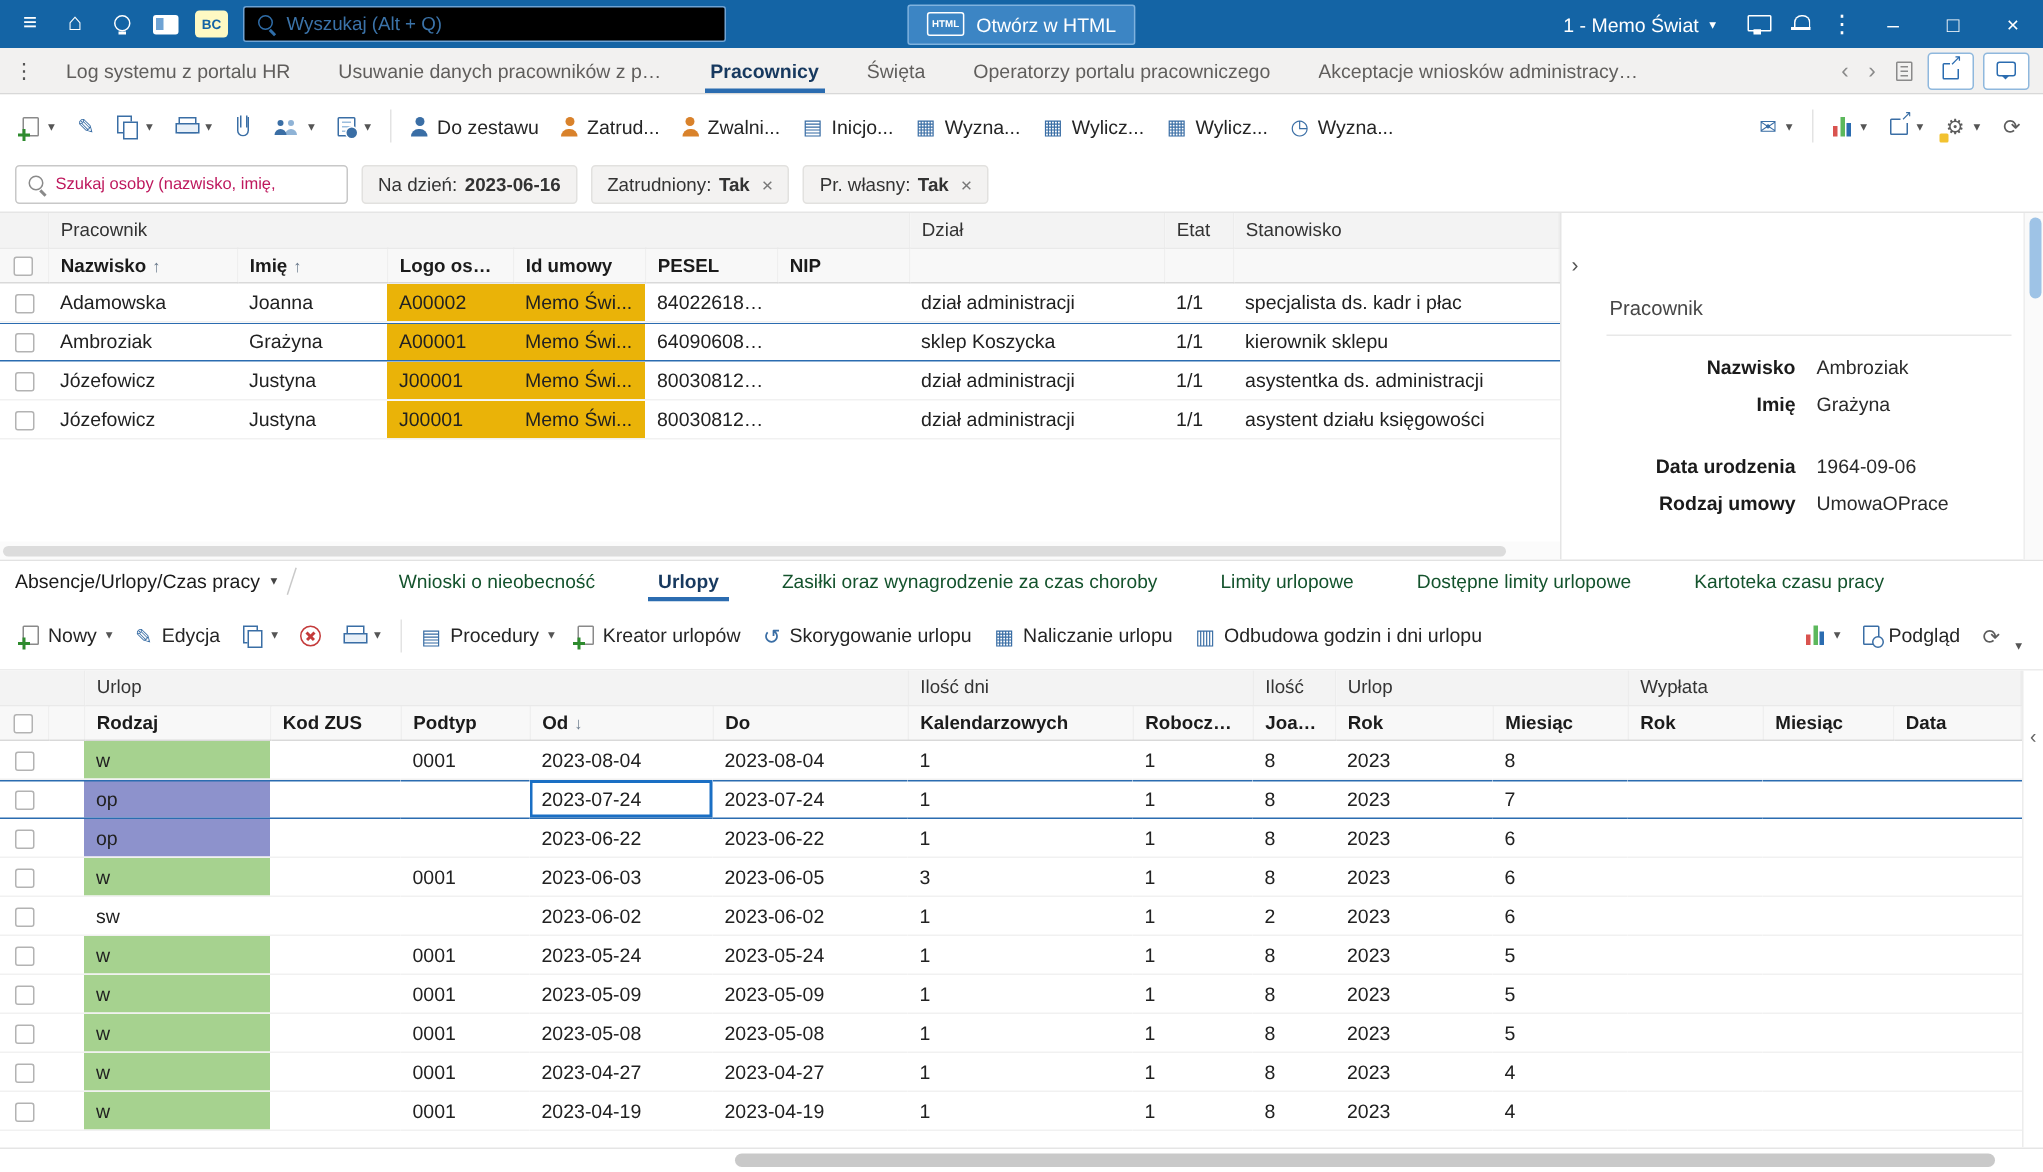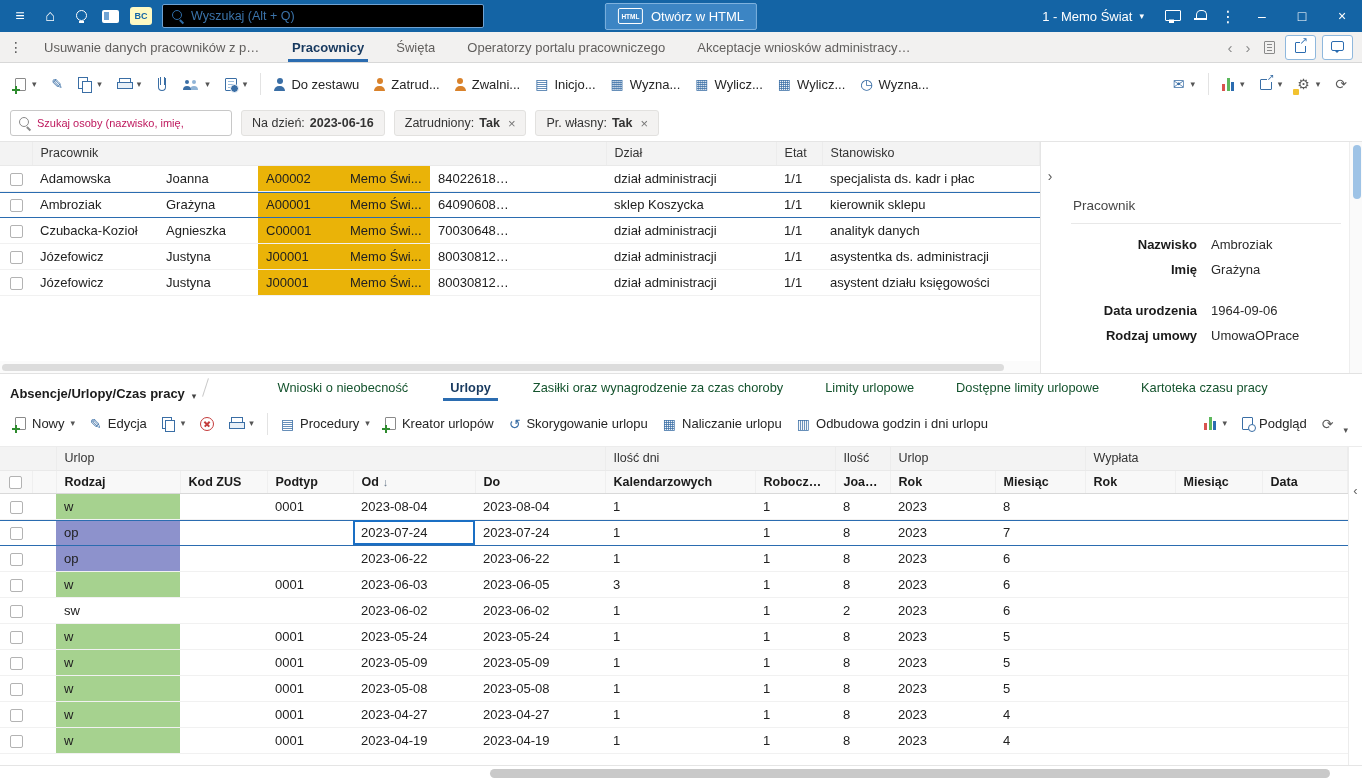--- a/index.html
+++ b/index.html
@@ -210,6 +210,9 @@
     <span class="ts-more">⋮</span>
     <div class="tabs">
 
+        <div class="tab">
+          <span class="tab-label">Log systemu z portalu HR</span>
+        </div>
 
         <div class="tab">
           <span class="tab-label">Usuwanie danych pracowników z portalu</span>

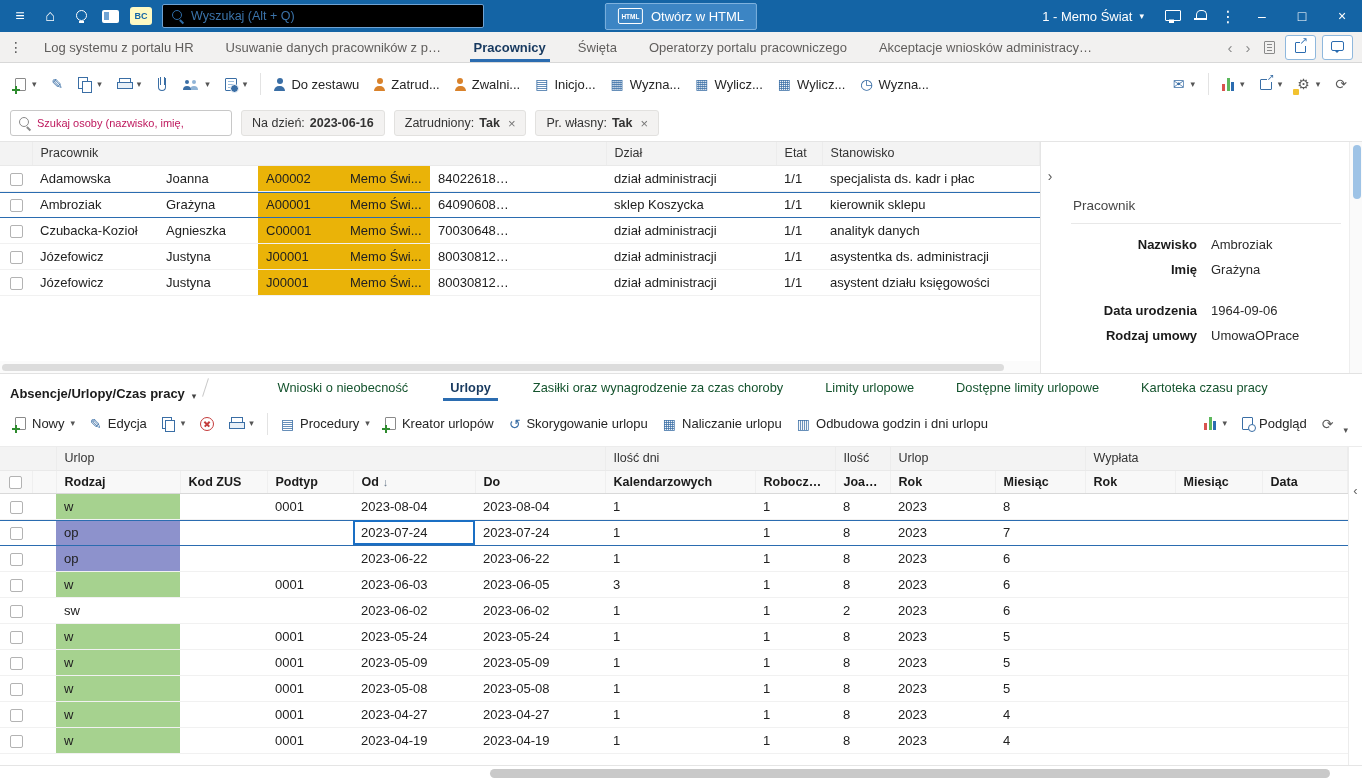--- a/index.html
+++ b/index.html
@@ -385,6 +385,18 @@
             <th>Dział</th>
             <th>Etat</th>
             <th>Stanowisko</th>
+          </tr>
+          <tr class="g-cols">
+            <th class="c-check"><span class="cb"></span></th>
+            <th><span>Nazwisko</span><span class="sort">↑</span></th>
+            <th><span>Imię</span><span class="sort">↑</span></th>
+            <th>Logo osoby</th>
+            <th>Id umowy</th>
+            <th>PESEL</th>
+            <th>NIP</th>
+            <th></th>
+            <th></th>
+            <th></th>
           </tr>
         </thead>
         <tbody>

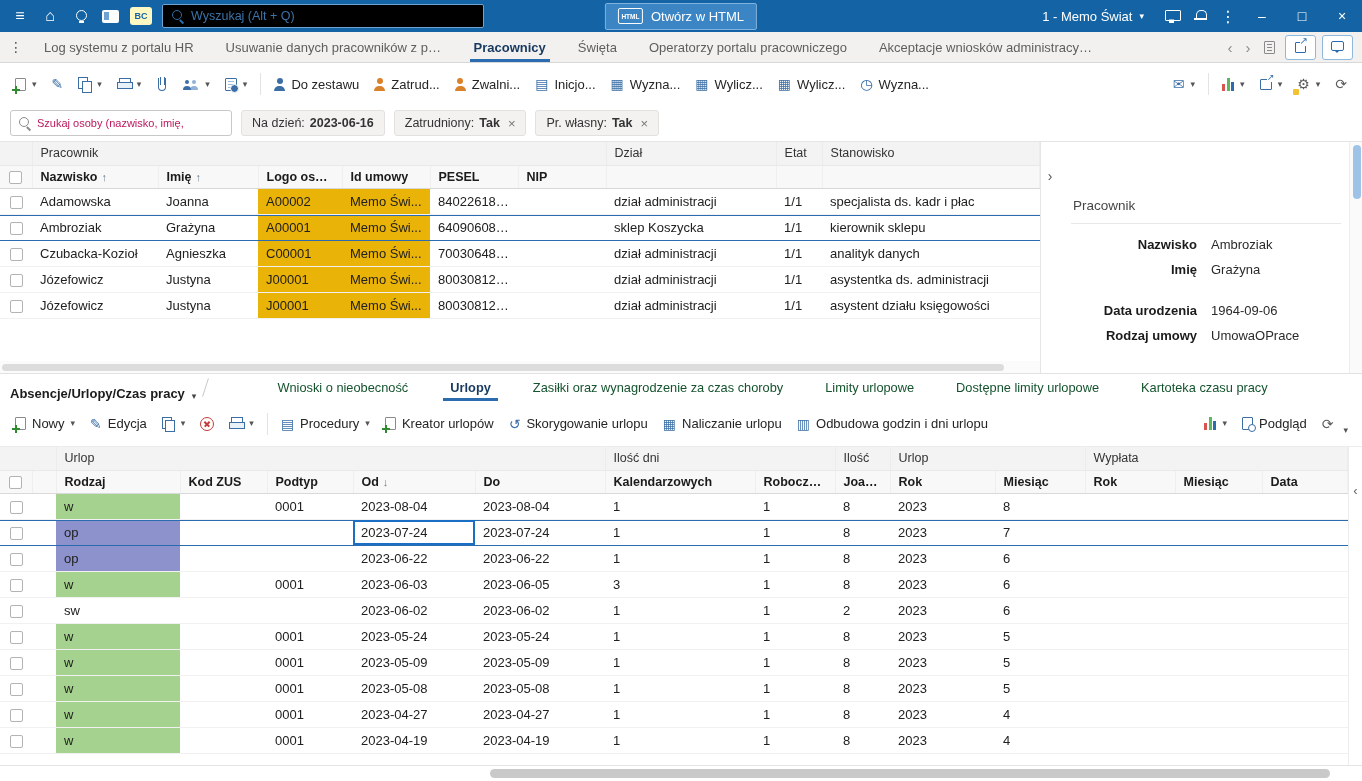--- a/index.html
+++ b/index.html
@@ -427,18 +427,6 @@
               <td>kierownik sklepu</td>
             </tr>
 
-            <tr>
-              <td class="c-check"><span class="cb"></span></td>
-              <td>Czubacka-Kozioł</td>
-              <td>Agnieszka</td>
-              <td class="ylw">C00001</td>
-              <td class="ylw">Memo Świ...</td>
-              <td>7003064854</td>
-              <td></td>
-              <td>dział administracji</td>
-              <td class="num">1/1</td>
-              <td>analityk danych</td>
-            </tr>
 
 
             <tr>

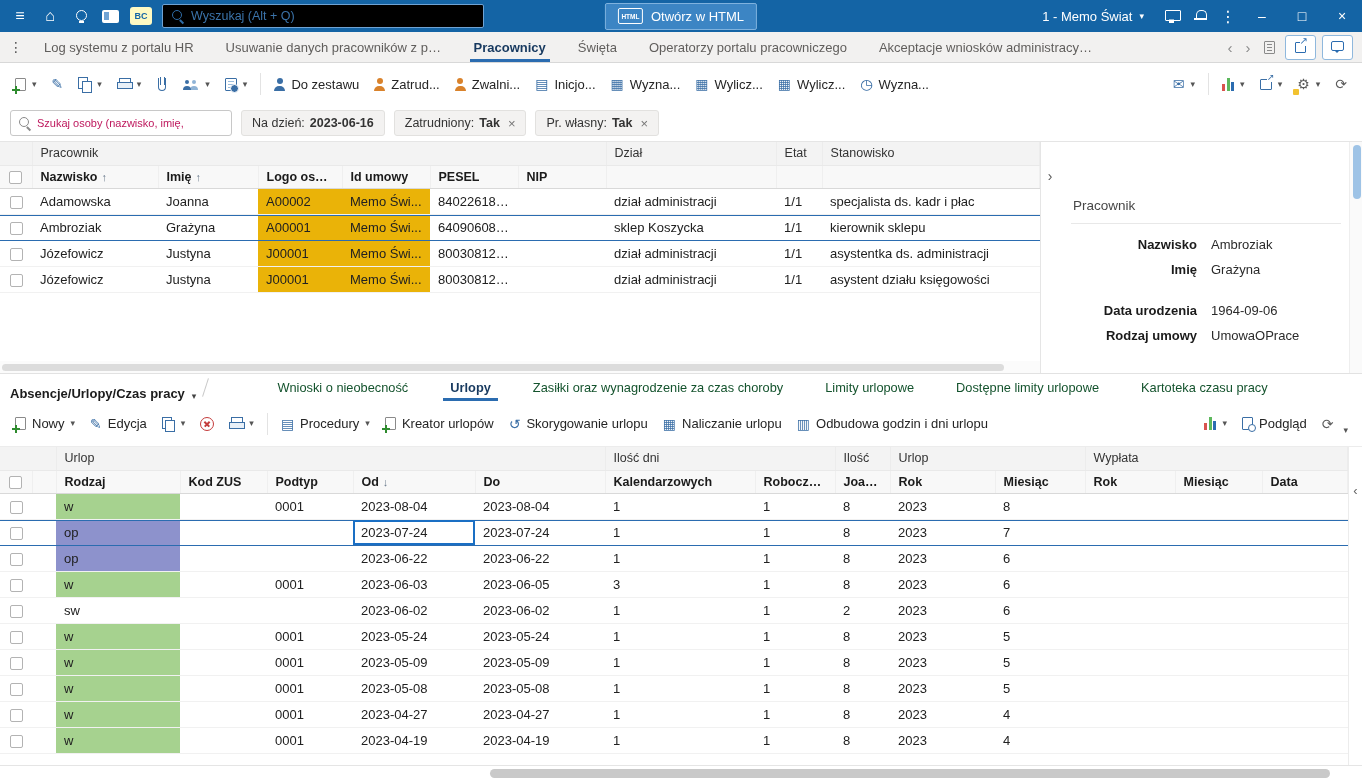--- a/index.html
+++ b/index.html
@@ -146,7 +146,7 @@
 
 
 .part-tabs{flex:0 0 28px;background:#fff;border-top:1px solid #e2e2e2;display:flex;align-items:stretch;padding-left:10px}
-.part-title{display:flex;align-items:flex-end;gap:7px;font-weight:bold;color:#1b1b1b;cursor:pointer;white-space:nowrap}
+.part-title{display:flex;align-items:center;gap:7px;font-weight:normal;color:#1b1b1b;cursor:pointer;white-space:nowrap}
 .slash{width:18px;position:relative}
 .slash:after{content:"";position:absolute;left:9px;top:4px;bottom:4px;width:1px;background:#c9c9c9;transform:rotate(18deg)}
 .ptabs{display:flex;align-items:stretch;margin-left:42px;overflow:hidden}

